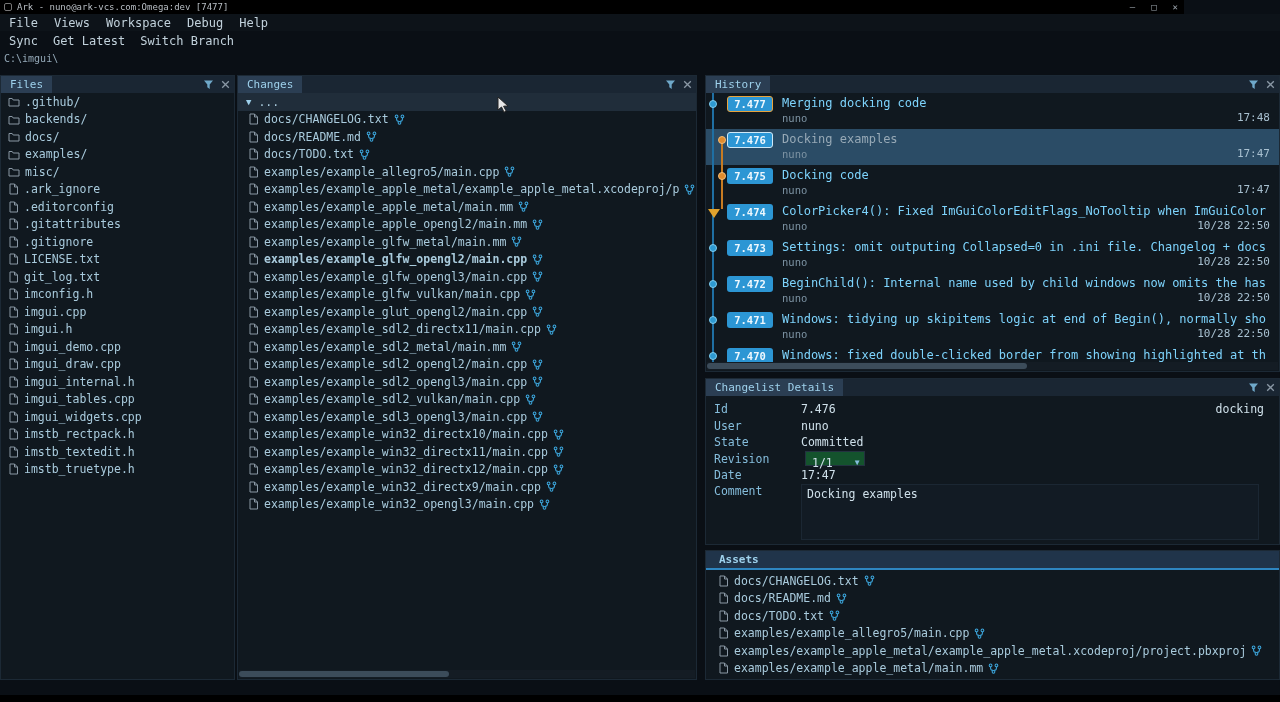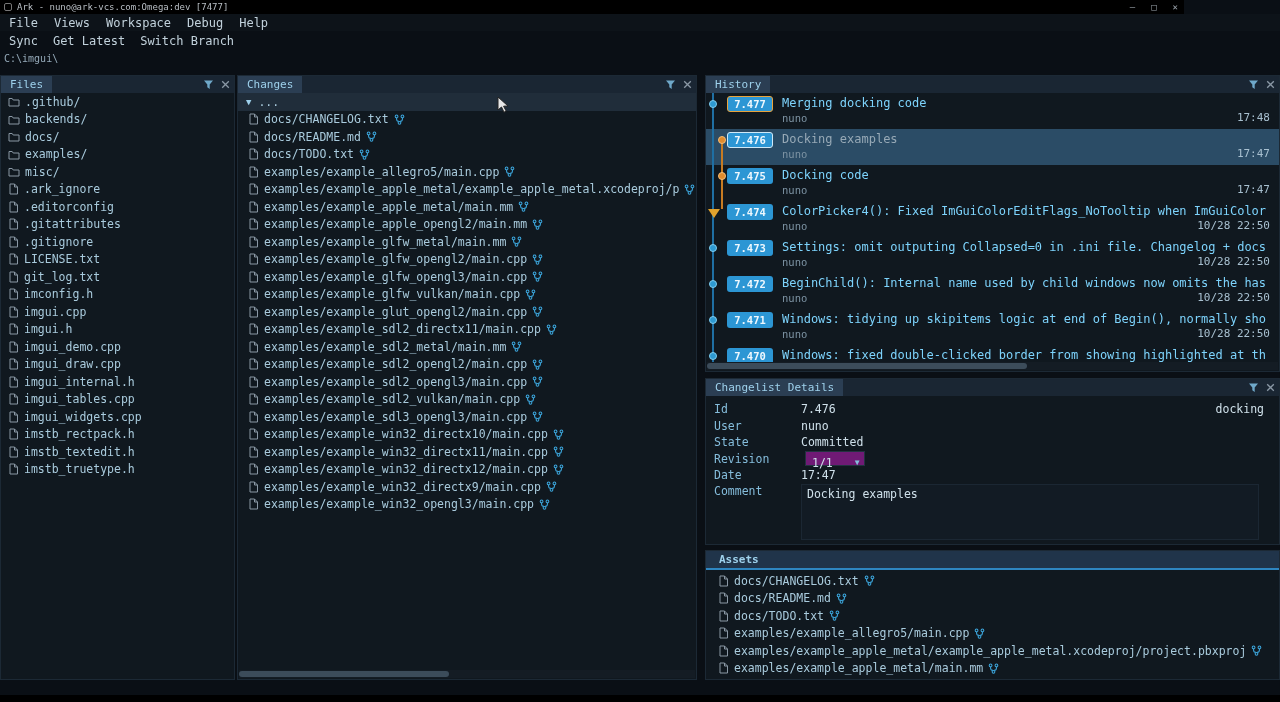--- a/index.html
+++ b/index.html
@@ -498,7 +498,7 @@
           </svg>
         </span>
       </div>
-      <div class="tree-row" style="padding-left:10px;">
+      <div class="tree-row" style="padding-left:10px;font-weight:bold;">
         <span class="icon">
           <svg width="11" height="12" viewBox="0 0 11 12">
             <path d="M2 1h4.5L9.5 4v7H2z" fill="none" stroke="#8a98a5" stroke-width="1"></path>

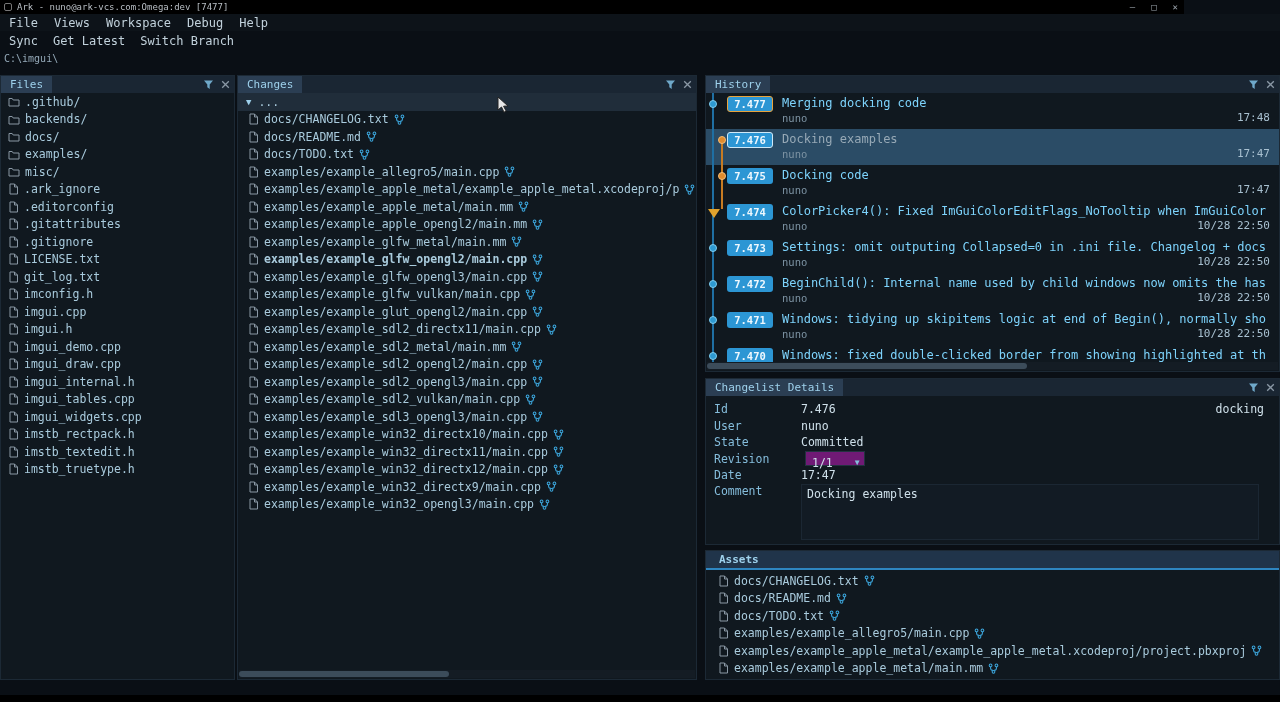--- a/index.html
+++ b/index.html
@@ -75,7 +75,7 @@
   .dlabel { width:87px; flex:none; color:#85bddc; }
   .dvalue { color:#cfe0ea; white-space:nowrap; }
   .dbranch { position:absolute; right:15px; color:#cfe0ea; }
-  .combo { margin-left:4px; display:inline-flex; align-items:center; gap:22px; background:#701a75;
+  .combo { margin-left:4px; display:inline-flex; align-items:center; gap:22px; background:#14532d;
     border:1px solid #233240; padding:8px 4px 0 6px; height:15px; color:#cfe0ea; }
   .combo .arr { color:#85bddc; font-size:8px; }
   .drow.comment-row { align-items:flex-start; height:auto; }

